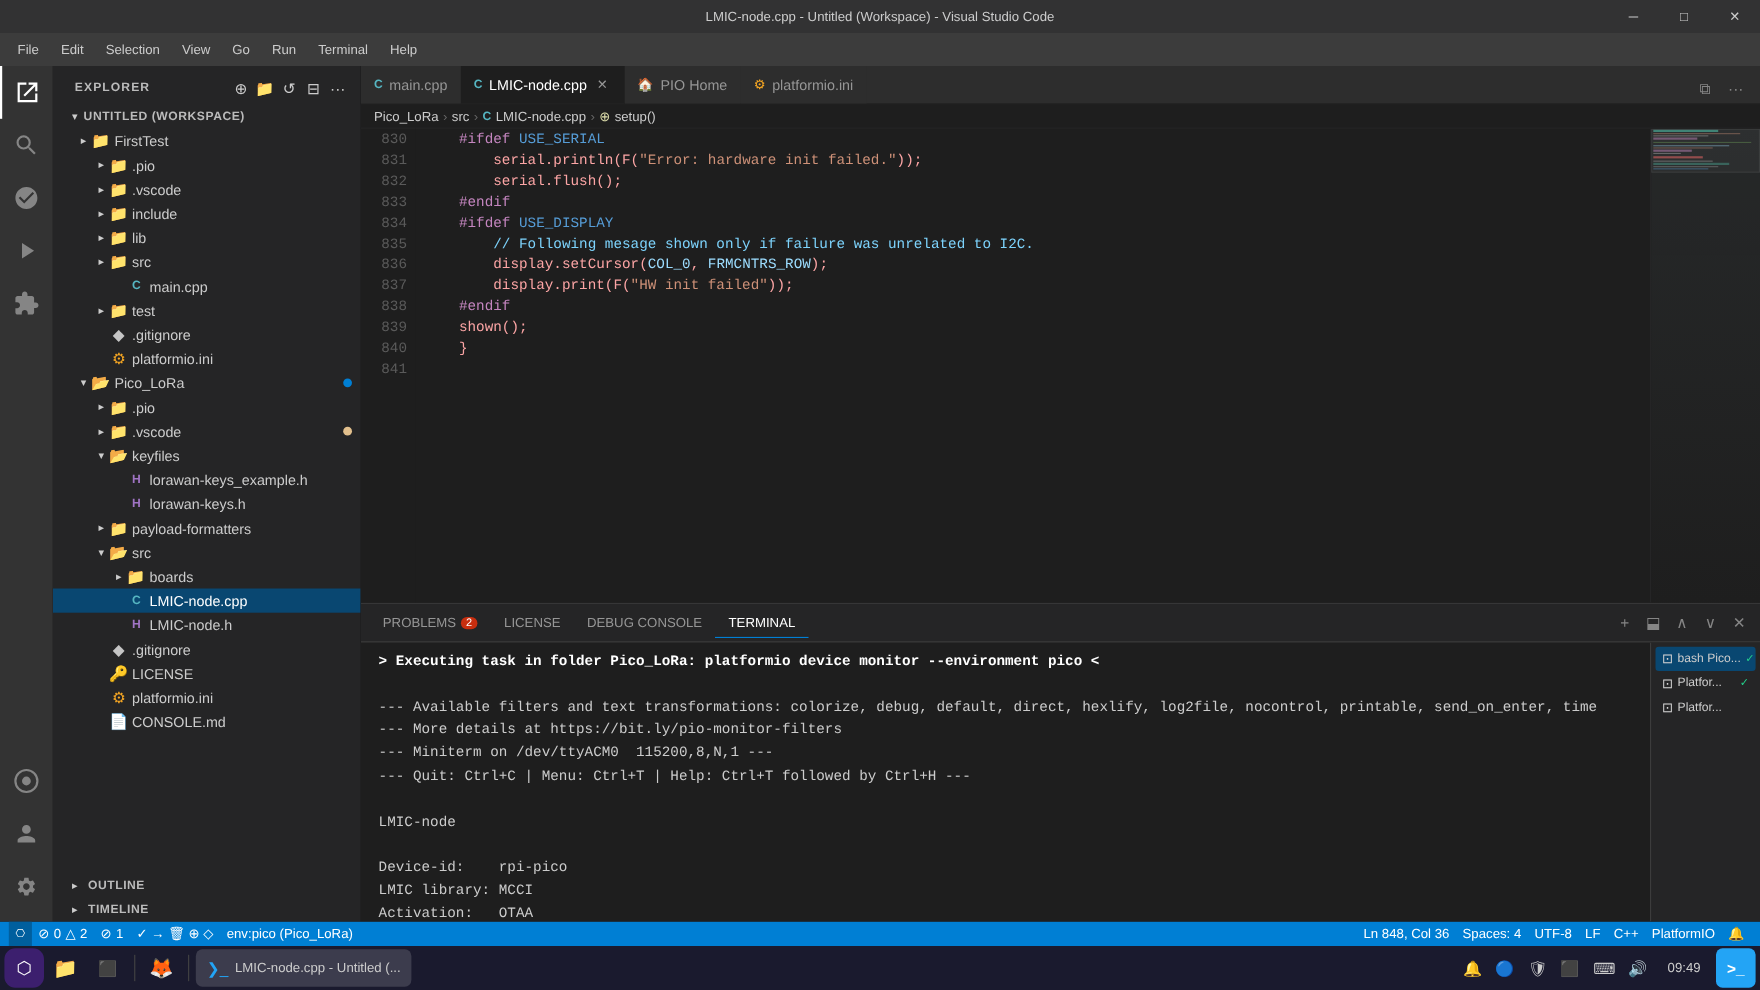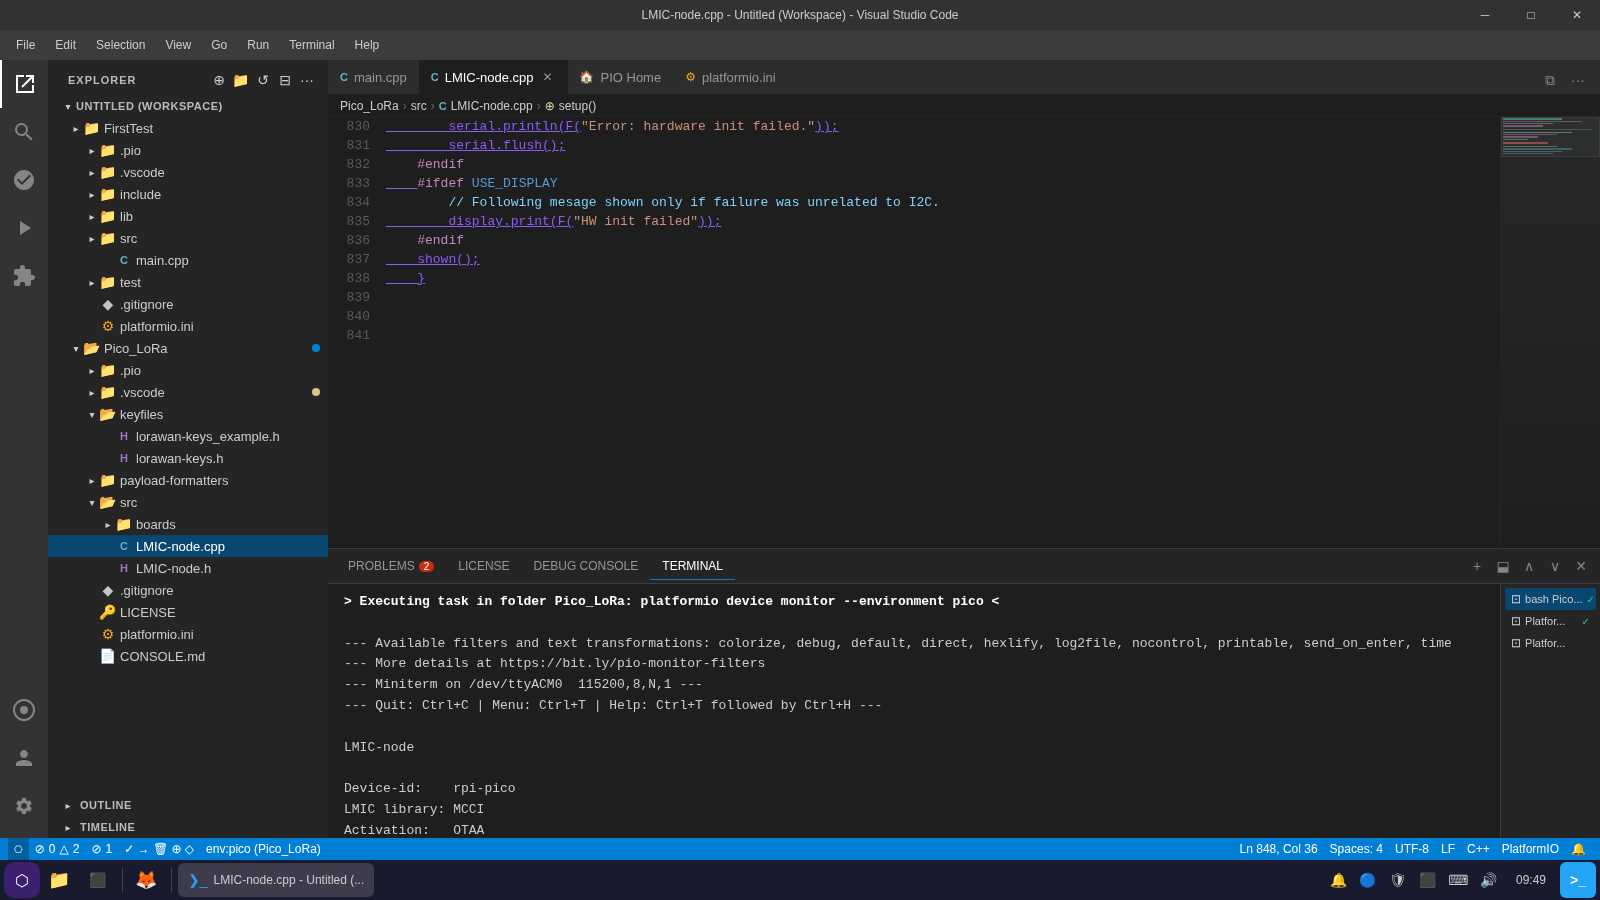--- a/index.html
+++ b/index.html
@@ -854,6 +854,7 @@
           <div>841</div>
         </div>
         <div class="code-content">
+          <div class="code-line"><span class="plain">    </span><span class="pp">#ifdef </span><span class="pp2">USE_SERIAL</span></div>
           <div class="code-line"><span class="plain">        serial.println(F(</span><span class="str">"Error: hardware init failed."</span><span class="plain">));</span></div>
           <div class="code-line"><span class="plain">        serial.flush();</span></div>
           <div class="code-line"><span class="pp">    #endif</span></div>

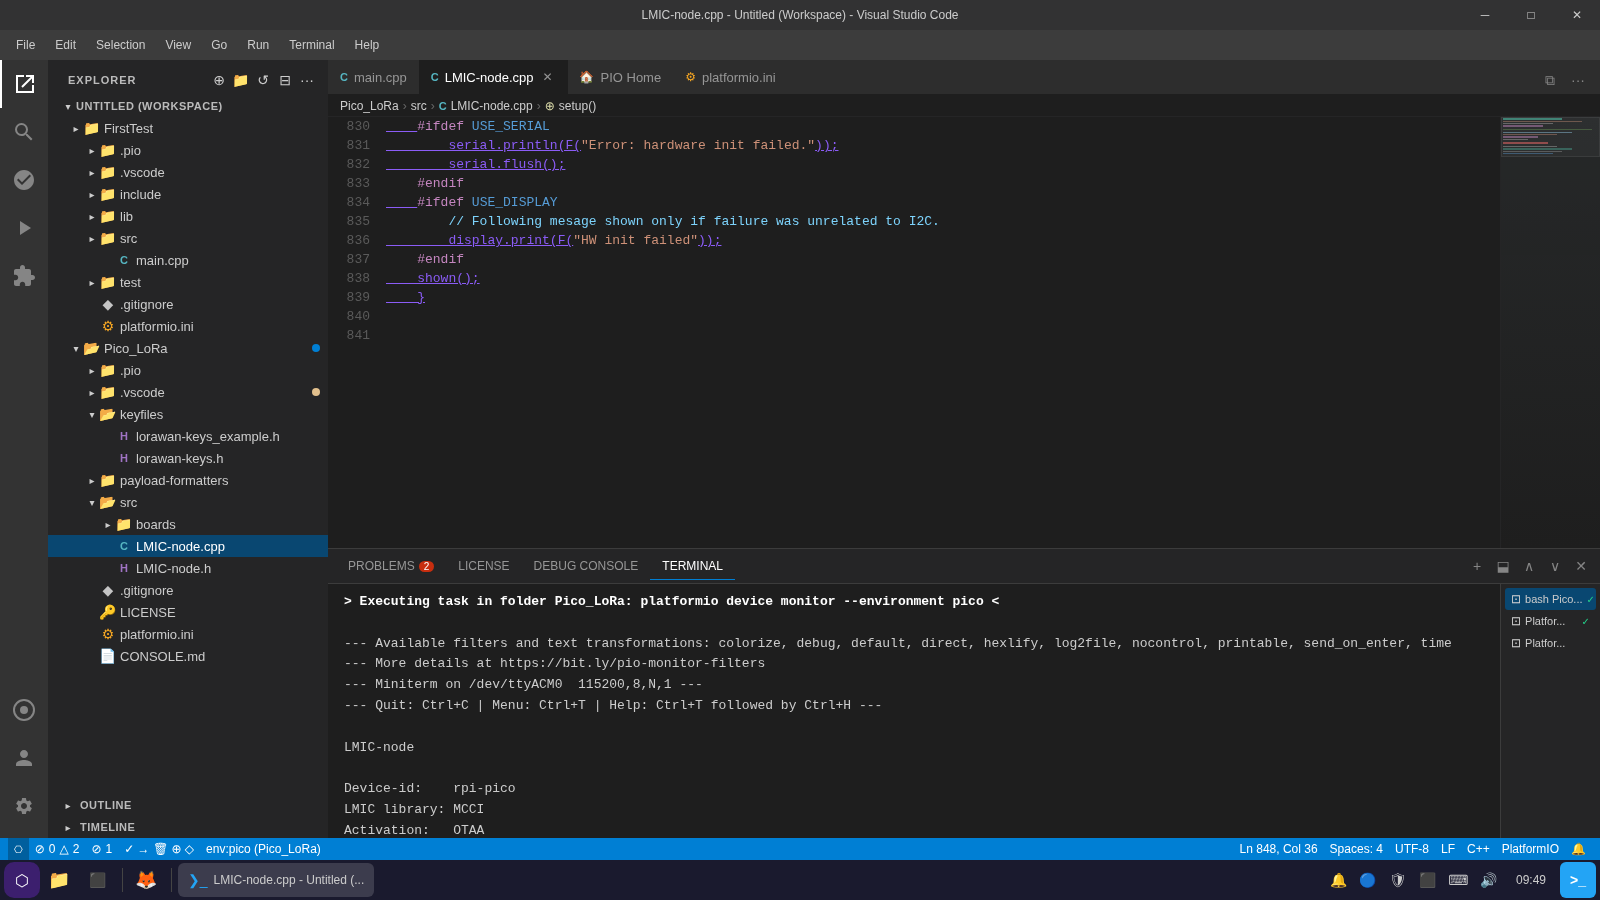--- a/index.html
+++ b/index.html
@@ -343,7 +343,7 @@
     .pp { color: #c586c0; }
     .pp2 { color: #569cd6; }
     .var { color: #9cdcfe; }
-    .plain { color: #8b5cf6; text-decoration: underline; }
+    .plain { color: #fca5a5; }
 
     
     .minimap {

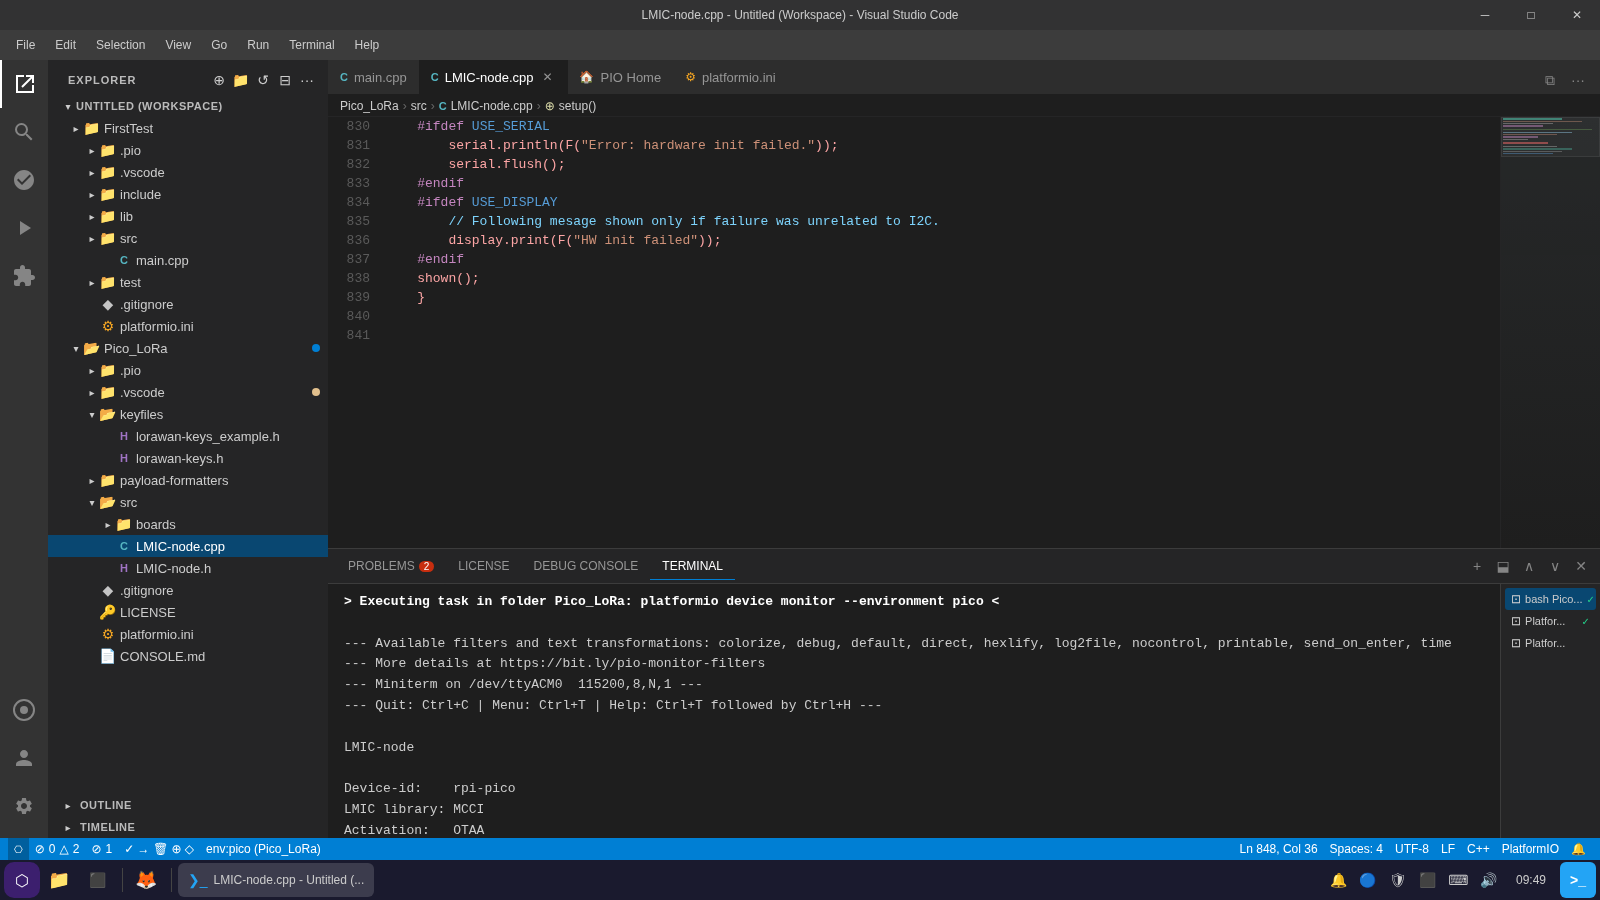--- a/index.html
+++ b/index.html
@@ -860,6 +860,7 @@
           <div class="code-line"><span class="pp">    #endif</span></div>
           <div class="code-line"><span class="plain">    </span><span class="pp">#ifdef </span><span class="pp2">USE_DISPLAY</span></div>
           <div class="code-line"><span class="cmt">        // Following mesage shown only if failure was unrelated to I2C.</span></div>
+          <div class="code-line"><span class="plain">        display.setCursor(</span><span class="var">COL_0</span><span class="plain">, </span><span class="var">FRMCNTRS_ROW</span><span class="plain">);</span></div>
           <div class="code-line"><span class="plain">        display.print(F(</span><span class="str">"HW init failed"</span><span class="plain">));</span></div>
           <div class="code-line"><span class="pp">    #endif</span></div>
           <div class="code-line"><span class="plain">    shown();</span></div>

